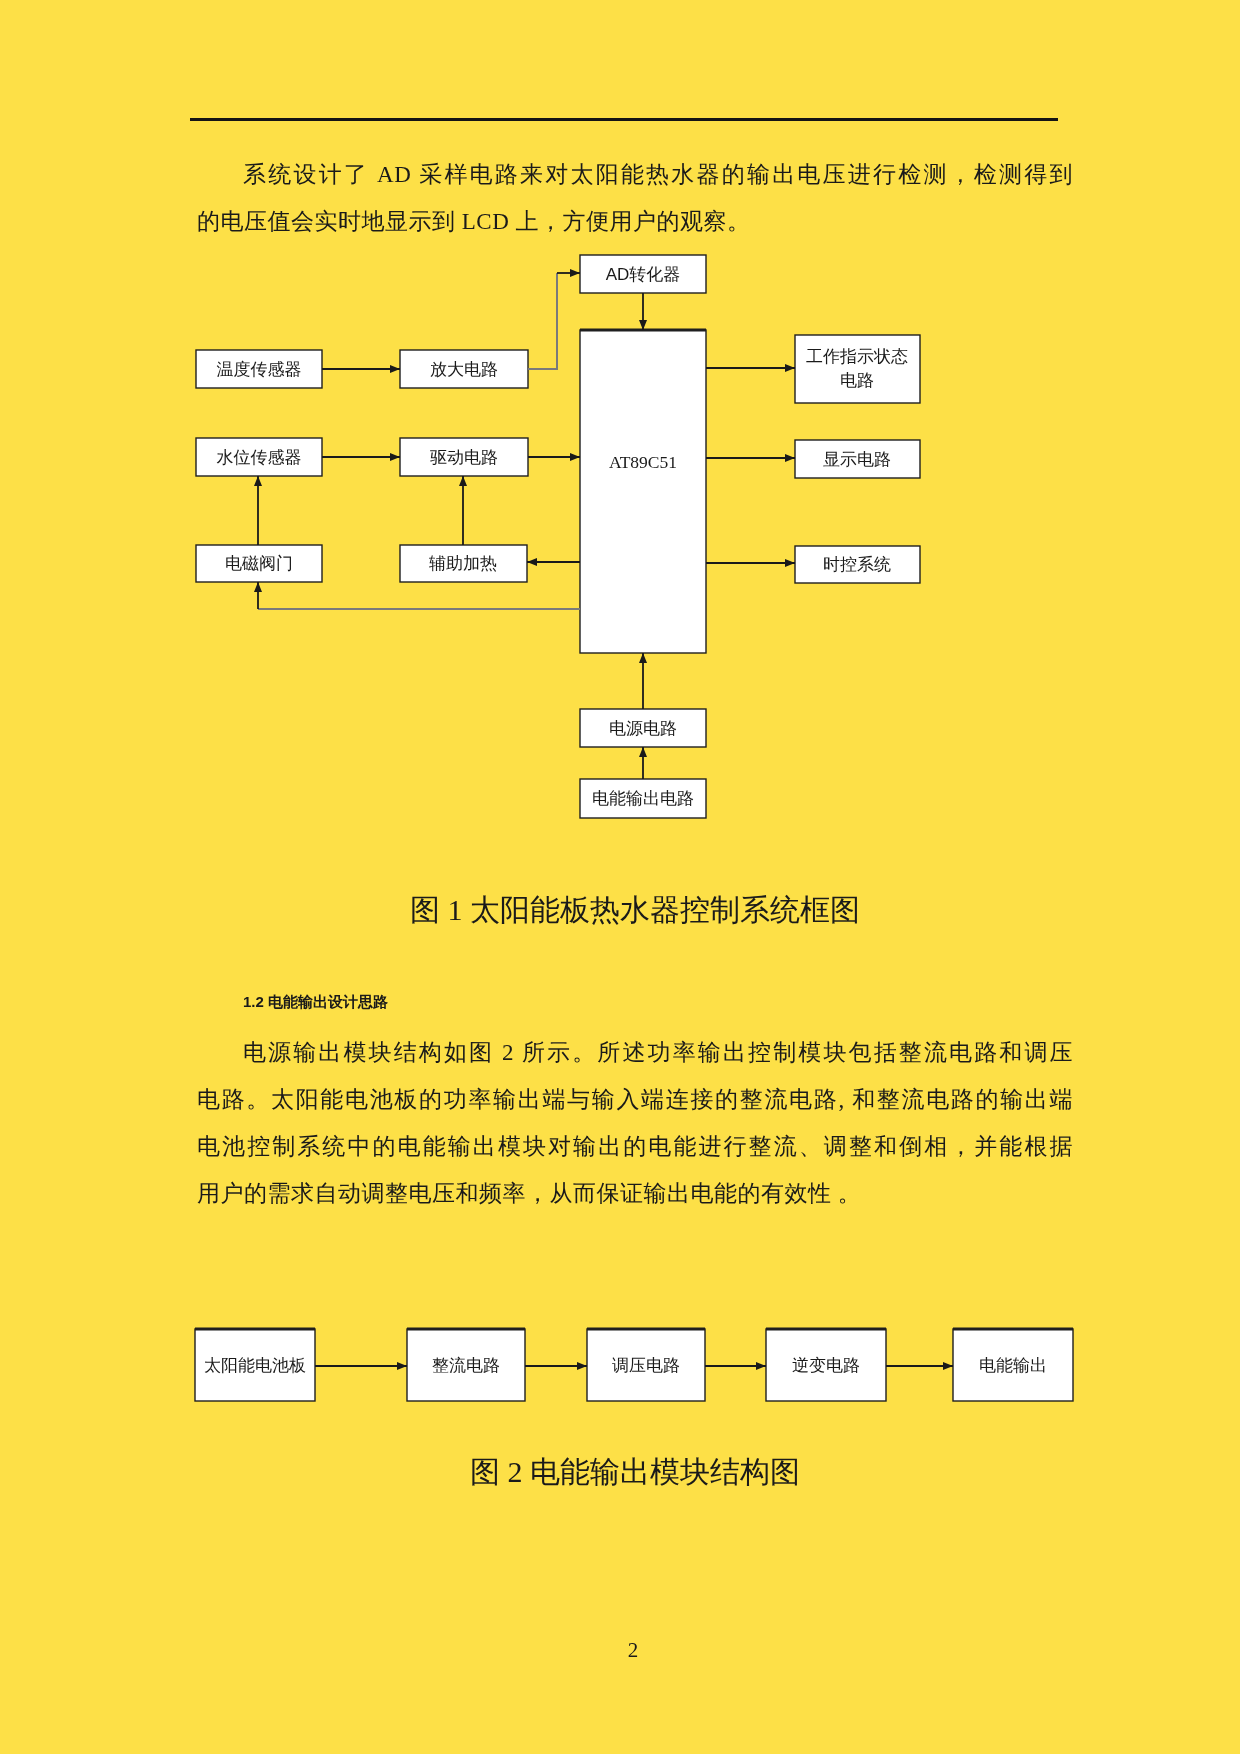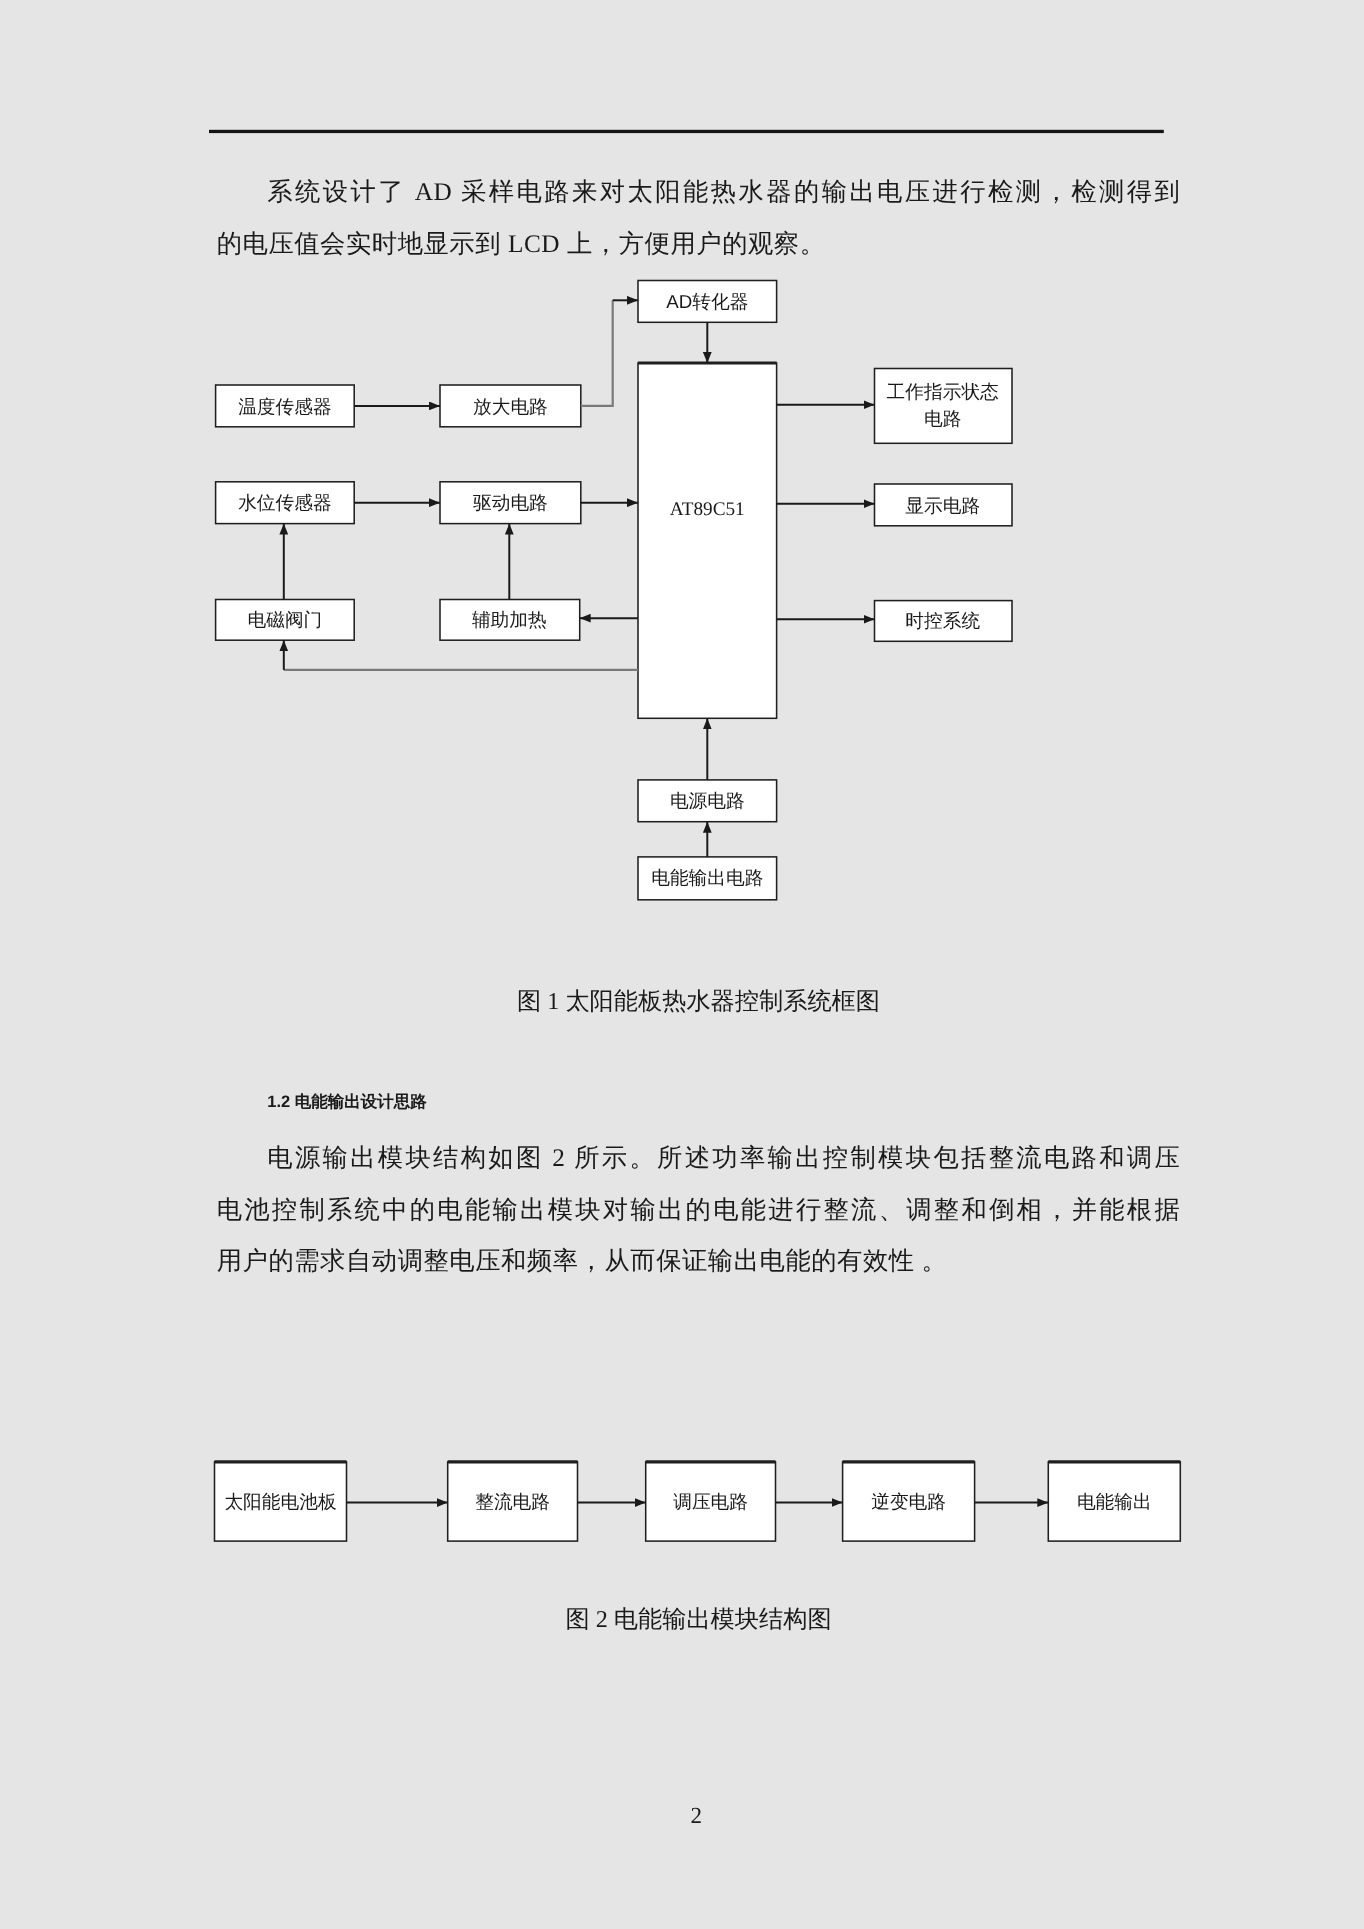--- a/index.html
+++ b/index.html
@@ -6,7 +6,7 @@
   #page{
     position:relative;
     width:1240px;height:1754px;
-    background:#e5e5e5;
+    background:#fde047;
     font-family:"Liberation Serif","DejaVu Serif",serif;
     color:#1a1a1a;
     overflow:hidden;

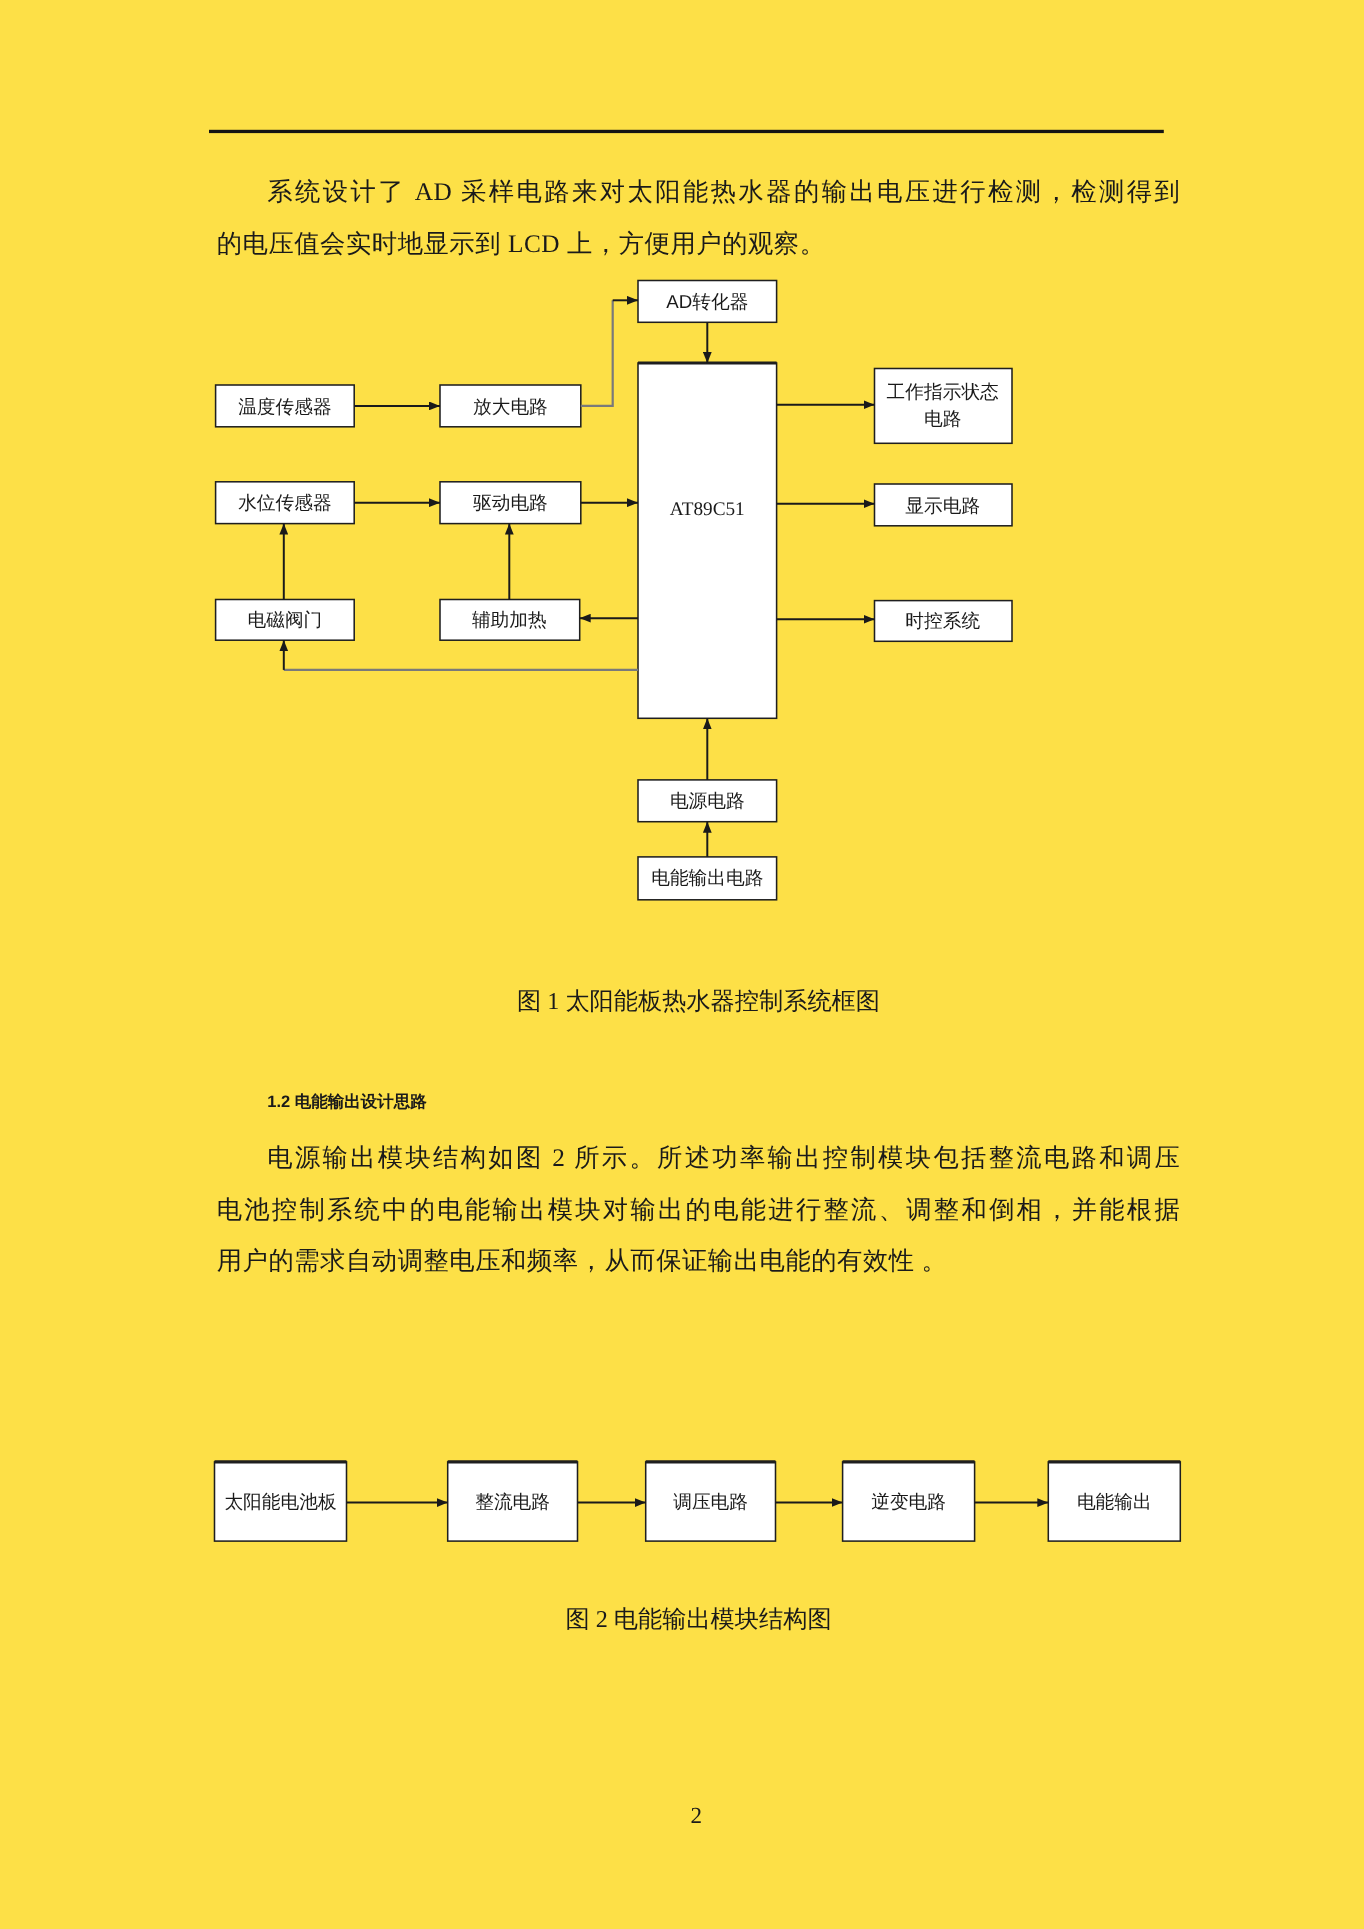--- a/index.html
+++ b/index.html
@@ -33,7 +33,7 @@
   }
   .caption{
     position:absolute;left:197px;width:876px;text-align:center;
-    font-size:22px;line-height:26px;
+    font-size:30px;line-height:26px;
   }
   #caption-fig1{top:897px;}
   #caption-fig2{top:1447px;margin-top:12px;}

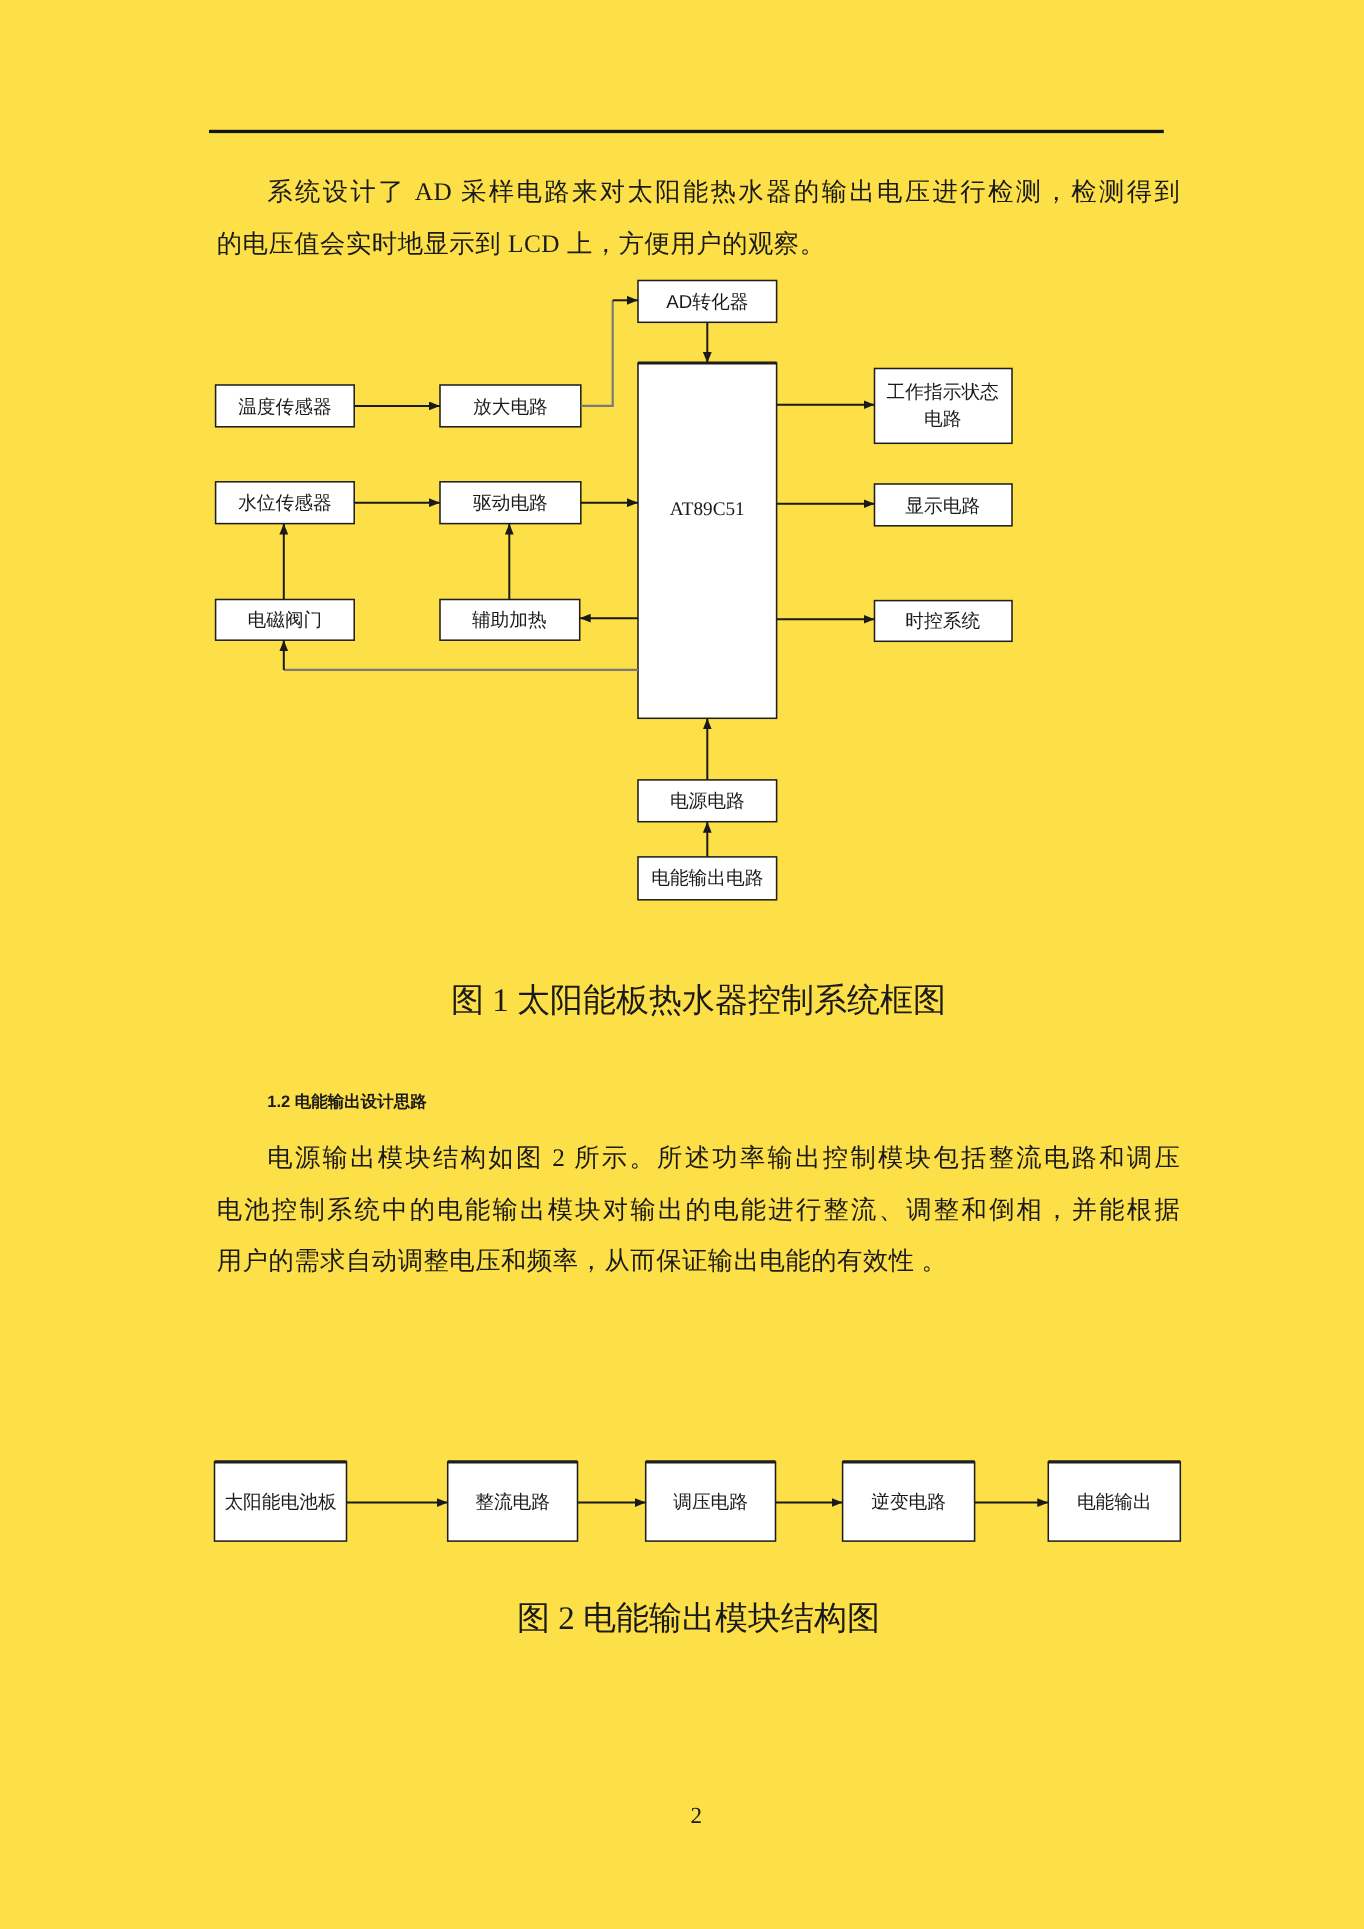--- a/index.html
+++ b/index.html
@@ -130,6 +130,7 @@
 
   <div class="textblock" id="body-par">
     <span class="jline indent">电源输出模块结构如图 2 所示。所述功率输出控制模块包括整流电路和调压</span>
+    <span class="jline">电路。太阳能电池板的功率输出端与输入端连接的整流电路, 和整流电路的输出端</span>
     <span class="jline">电池控制系统中的电能输出模块对输出的电能进行整流、调整和倒相，并能根据</span>
     <span class="lastline">用户的需求自动调整电压和频率，从而保证输出电能的有效性 。</span>
   </div>

